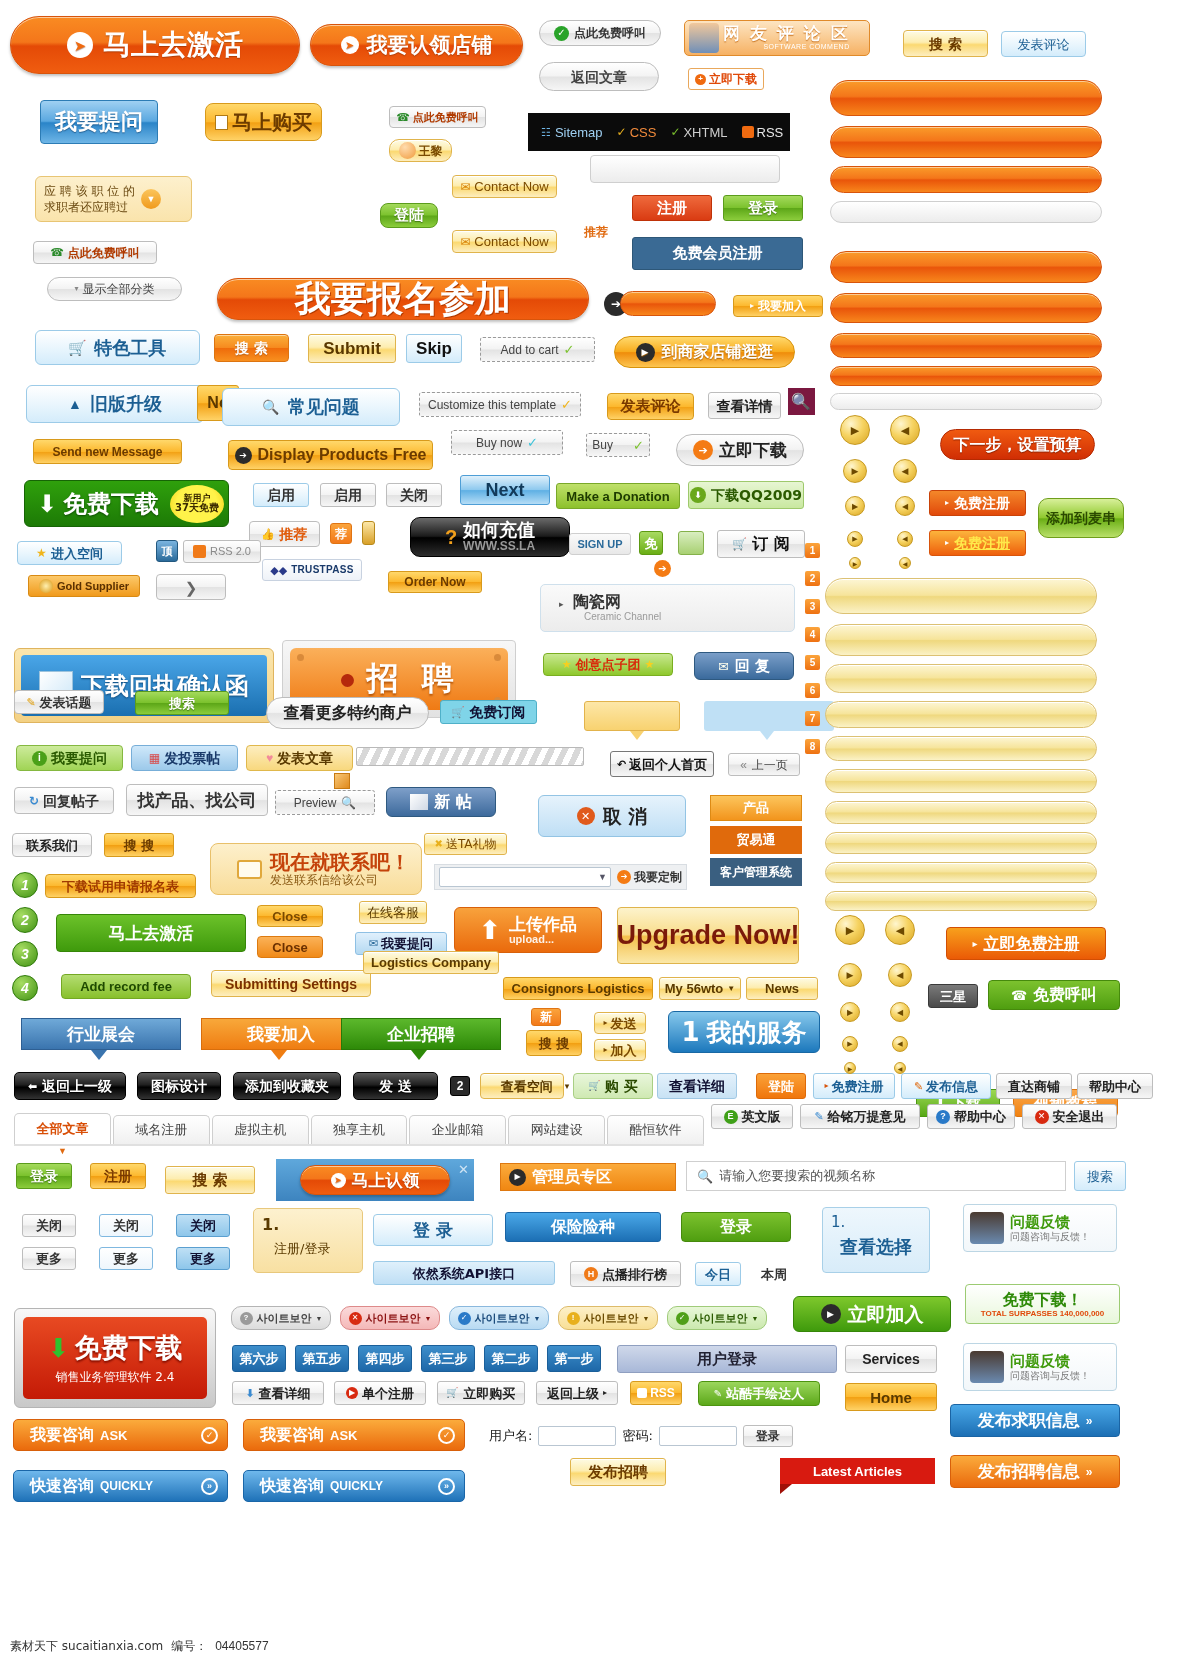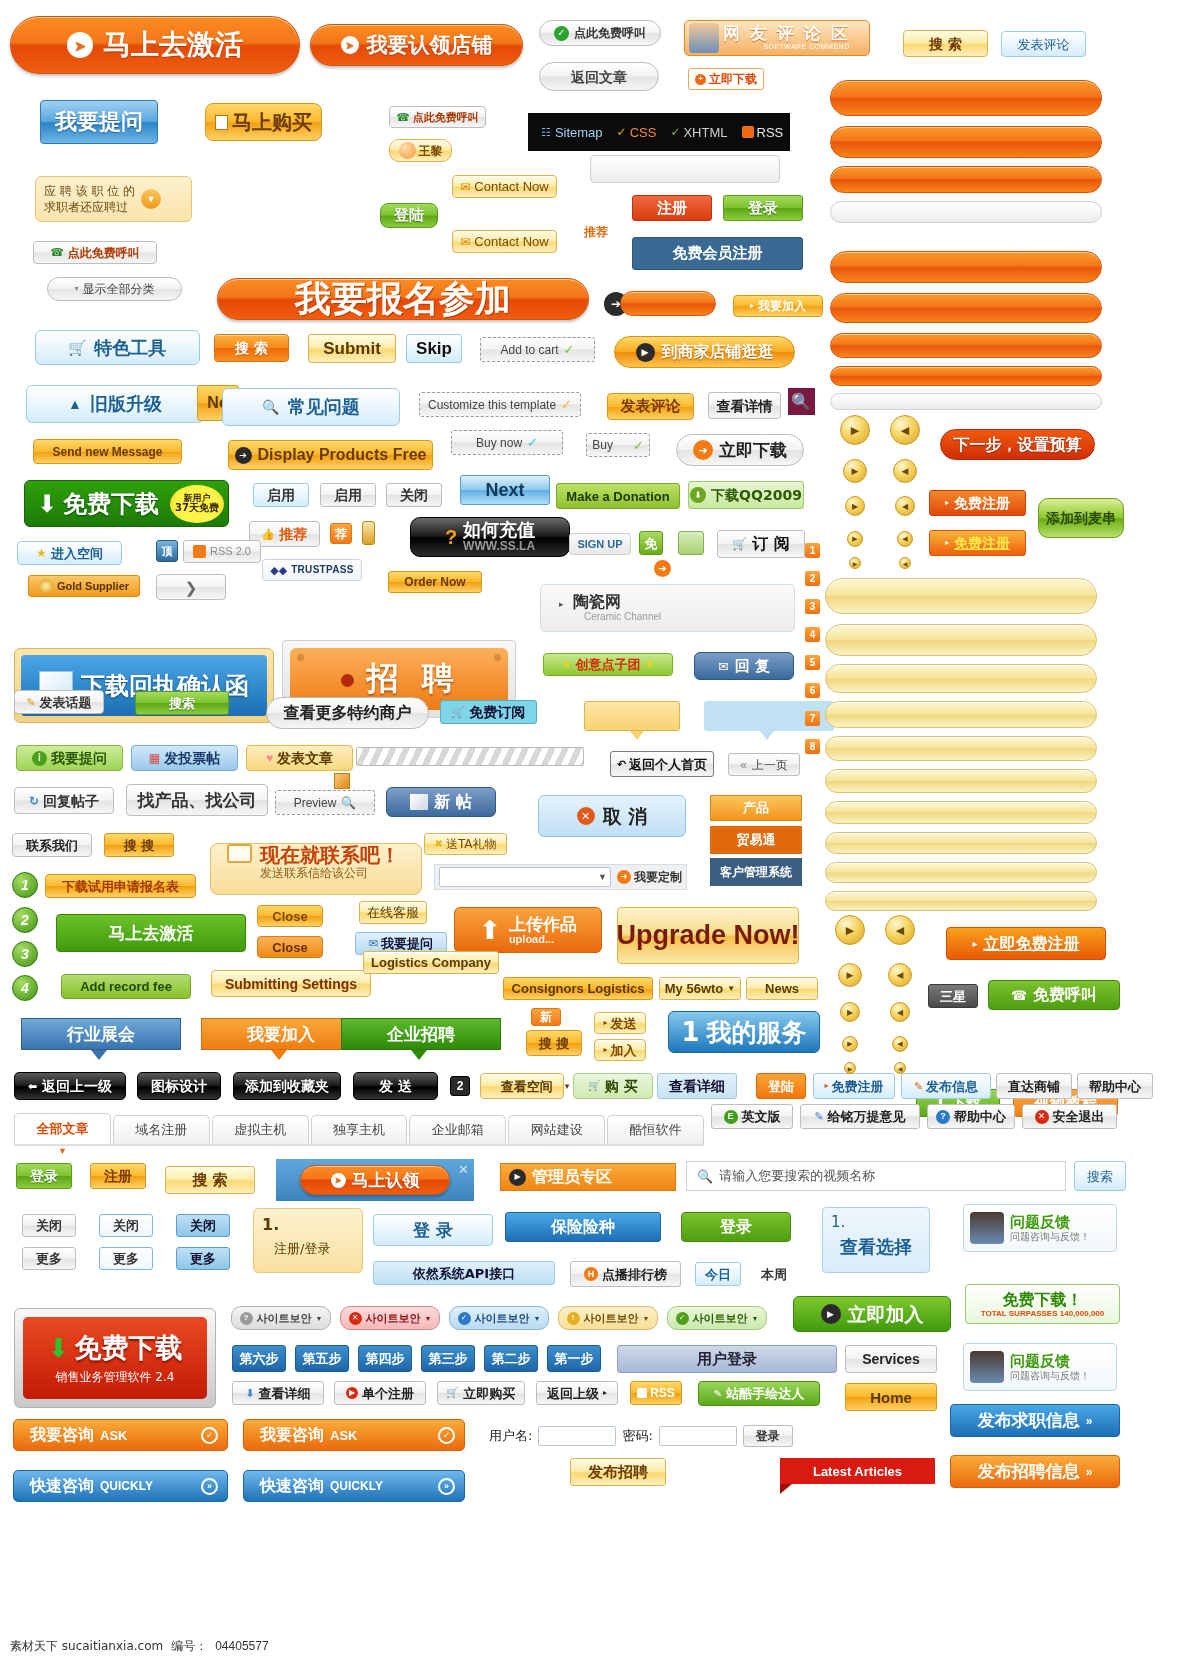--- a/index.html
+++ b/index.html
@@ -615,7 +615,7 @@
 </div>
 
 <div class="abs r8" style="left:210px;top:843px;width:212px;height:52px;background:linear-gradient(180deg,#fdf0cc,#f9dd9a);
-            border:1px solid #e8c06a;display:flex;gap:8px;padding-left:16px;">
+            border:1px solid #e8c06a;display:flex;align-items:center;gap:8px;padding-left:26px;">
   <span class="ico" style="width:25px;height:19px;border:2px solid #e0a83c;border-radius:3px;background:#fffbee;flex:none;"></span>
   <span style="display:flex;flex-direction:column;line-height:1.15;">
     <span class="cn" style="font-size:20px;font-weight:bold;color:#c4420a;">现在就联系吧！</span>

